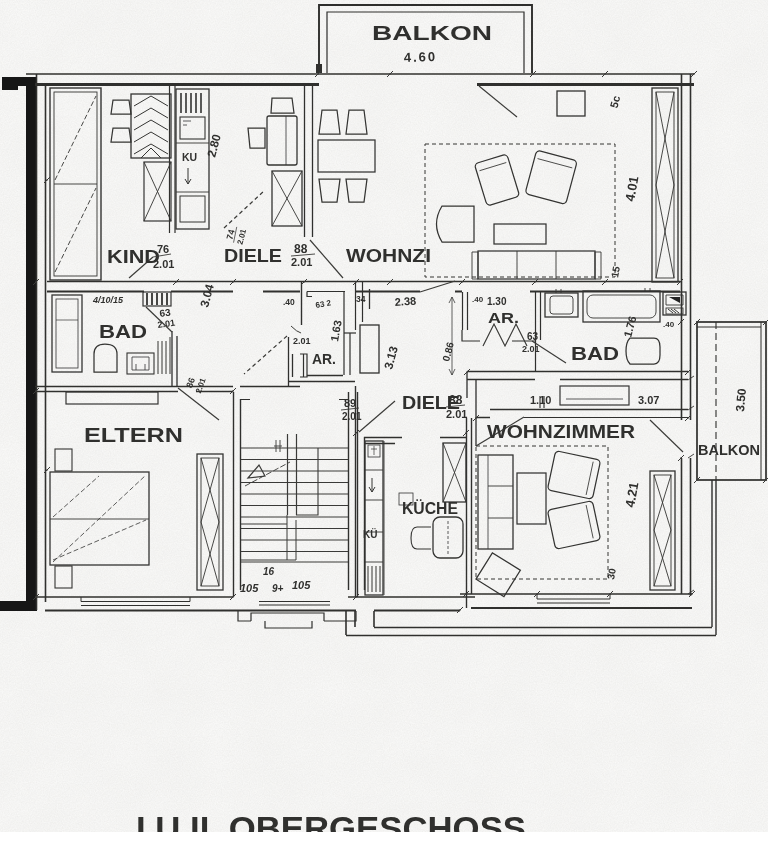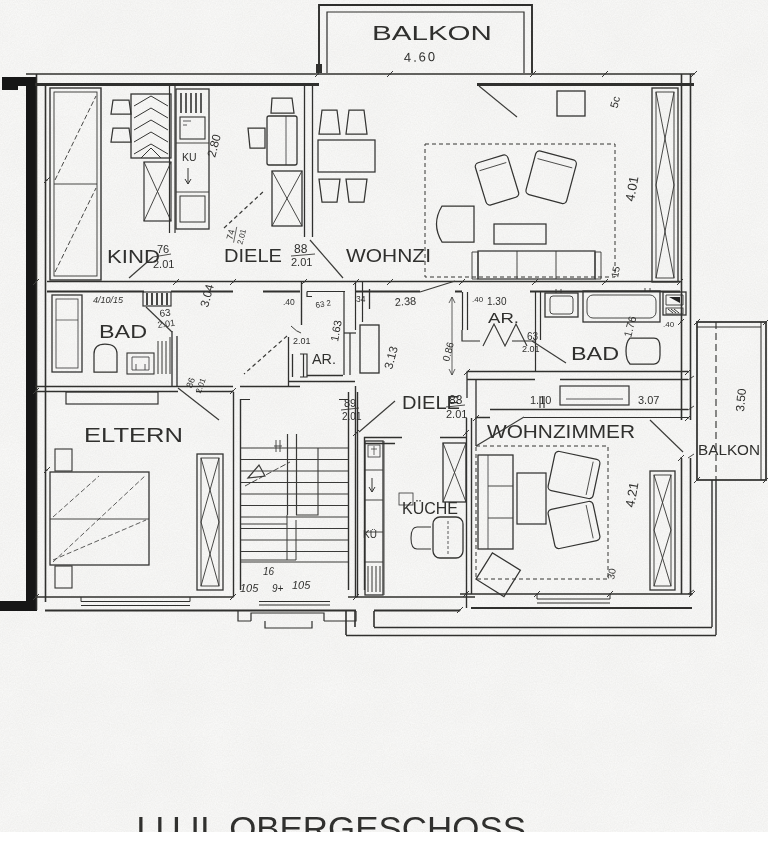--- a/index.html
+++ b/index.html
@@ -3,7 +3,7 @@
 <meta charset="utf-8">
 <style>
 html,body{margin:0;padding:0;background:#ffffff;}
-#page{width:768px;height:832px;position:relative;background:#fcfcfb;overflow:hidden;}
+#page{width:768px;height:832px;position:relative;background:#fcfcfb;overflow:hidden;font-weight:bold;}
 svg{position:absolute;top:0;left:0;filter:blur(0.38px);}
 text{font-family:"Liberation Sans",sans-serif;fill:#30302e;}
 </style>

